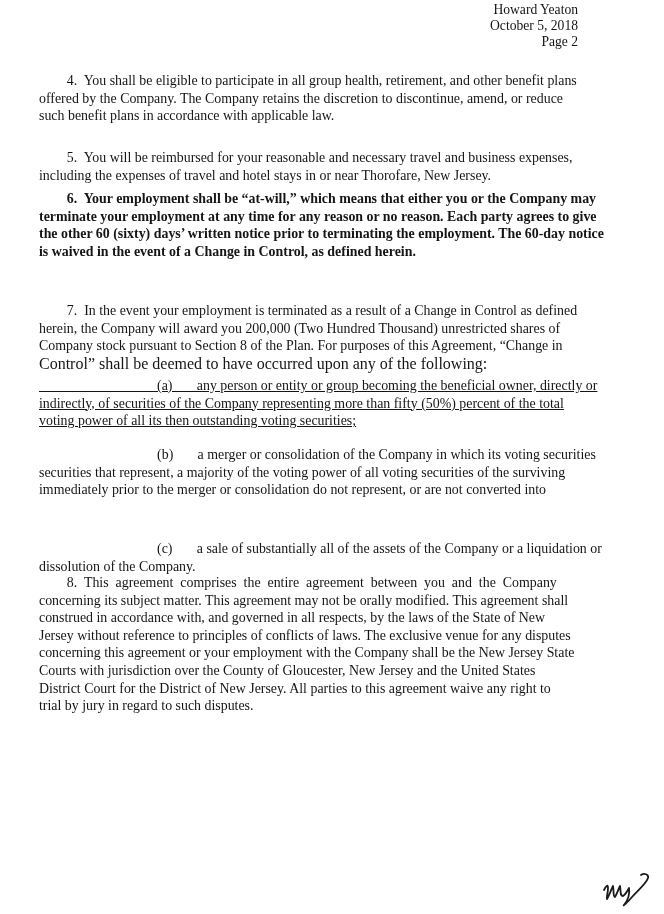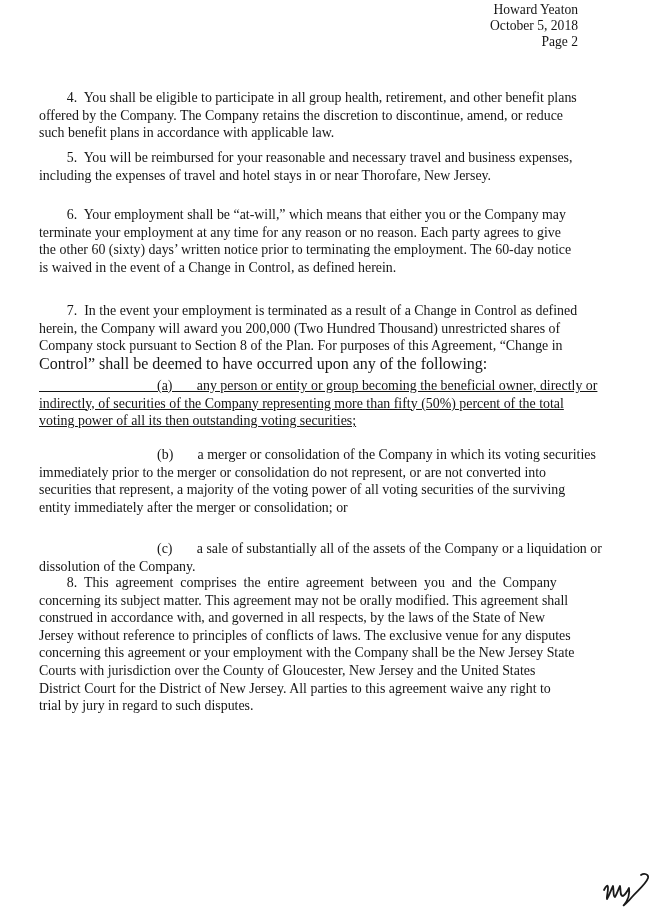--- a/index.html
+++ b/index.html
@@ -22,7 +22,7 @@
     <div>Page 2</div>
   </div>
 
-  <div class="p" style="top:72px;margin-top:17px;">
+  <div class="p" style="top:72px;">
     <span class="line" style="white-space:pre">        4.  You shall be eligible to participate in all group health, retirement, and other benefit plans</span>
     <span class="line">offered by the Company.  The Company retains the discretion to discontinue, amend, or reduce</span>
     <span class="line">such benefit plans in accordance with applicable law.</span>

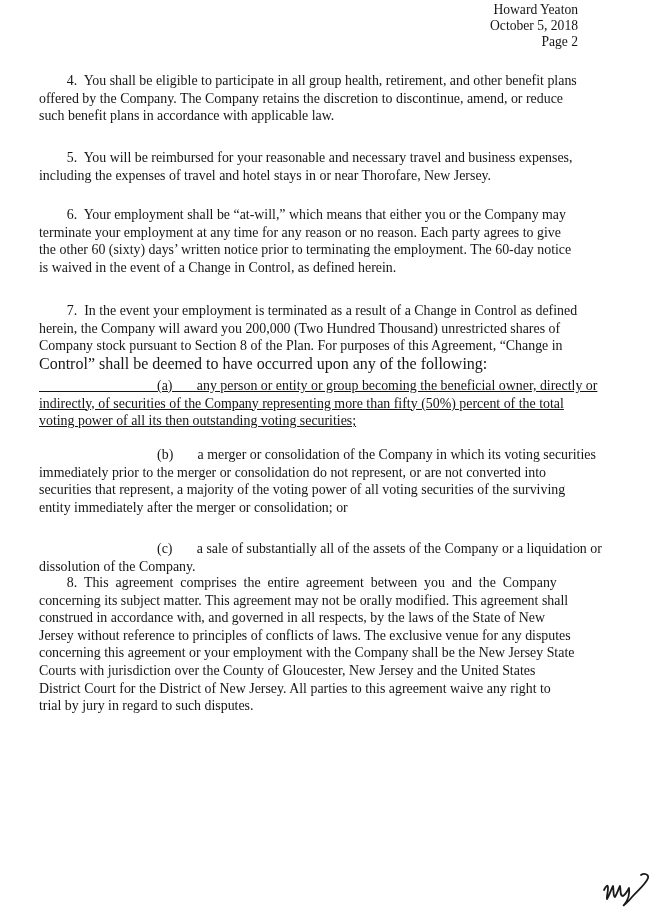--- a/index.html
+++ b/index.html
@@ -33,7 +33,7 @@
     <span class="line">including the expenses of travel and hotel stays in or near Thorofare, New Jersey.</span>
   </div>
 
-  <div class="p" style="top:206px;">
+  <div class="p" style="top:190px;font-weight:bold;">
     <span class="line" style="white-space:pre">        6.  Your employment shall be “at-will,” which means that either you or the Company may</span>
     <span class="line">terminate your employment at any time for any reason or no reason.  Each party agrees to give</span>
     <span class="line">the other 60 (sixty) days’ written notice prior to terminating the employment.   The 60-day notice</span>

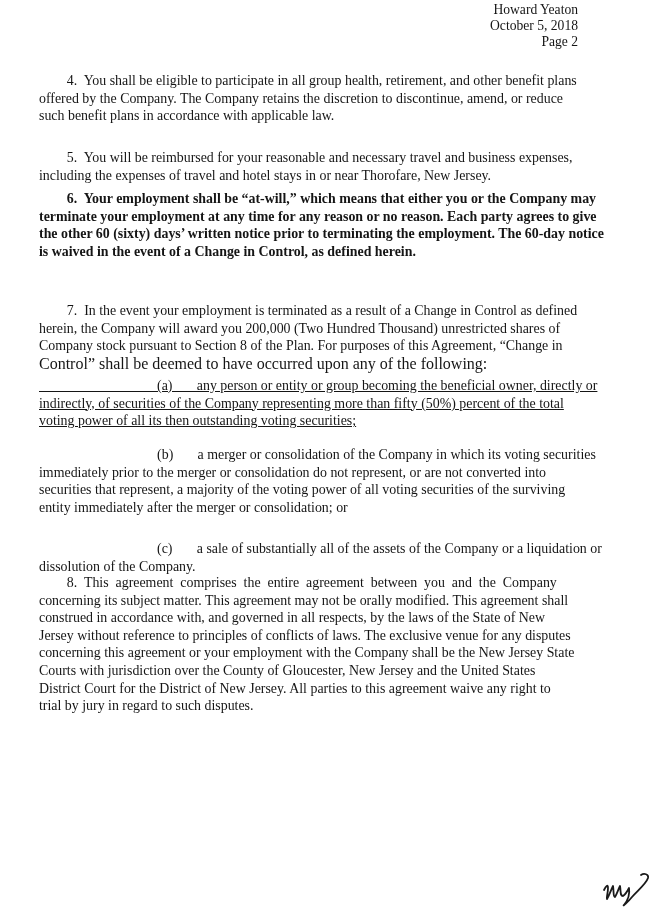--- a/index.html
+++ b/index.html
@@ -55,8 +55,8 @@
 
   <div class="p" style="top:446px;">
     <span class="line" style="white-space:pre">                                  (b)       a merger or consolidation of the Company in which its voting securities</span>
+    <span class="line">securities that represent, a majority of the voting power of all voting securities of the surviving</span>
     <span class="line">immediately prior to the merger or consolidation do not represent, or are not converted into</span>
-    <span class="line">securities that represent, a majority of the voting power of all voting securities of the surviving</span>
     <span class="line">entity immediately after the merger or consolidation; or</span>
   </div>
 

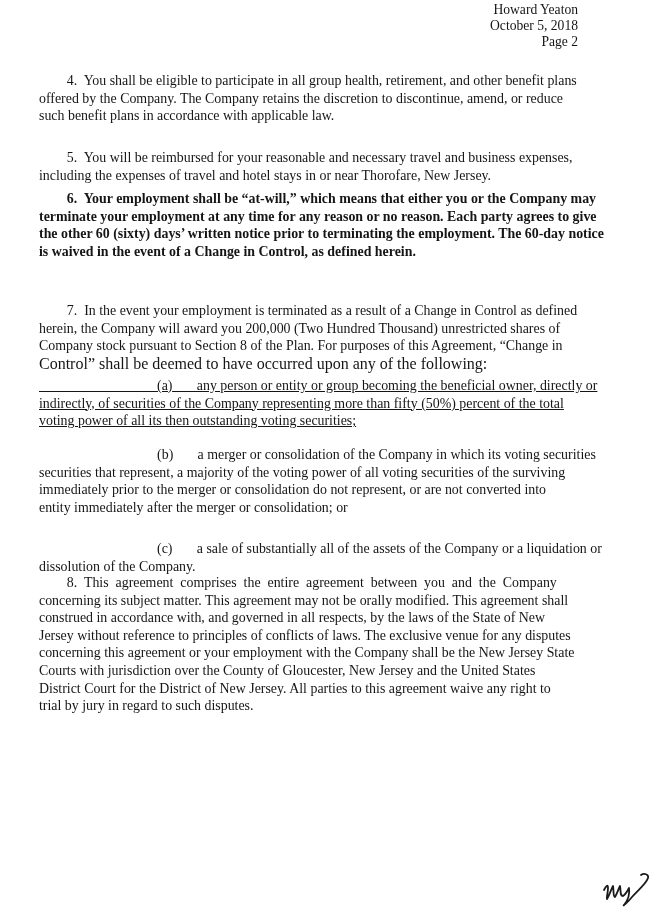--- a/index.html
+++ b/index.html
@@ -57,7 +57,6 @@
     <span class="line" style="white-space:pre">                                  (b)       a merger or consolidation of the Company in which its voting securities</span>
     <span class="line">securities that represent, a majority of the voting power of all voting securities of the surviving</span>
     <span class="line">immediately prior to the merger or consolidation do not represent, or are not converted into</span>
-    <span class="line">entity immediately after the merger or consolidation; or</span>
   </div>
 
   <div class="p" style="top:528px;margin-top:12px;">

